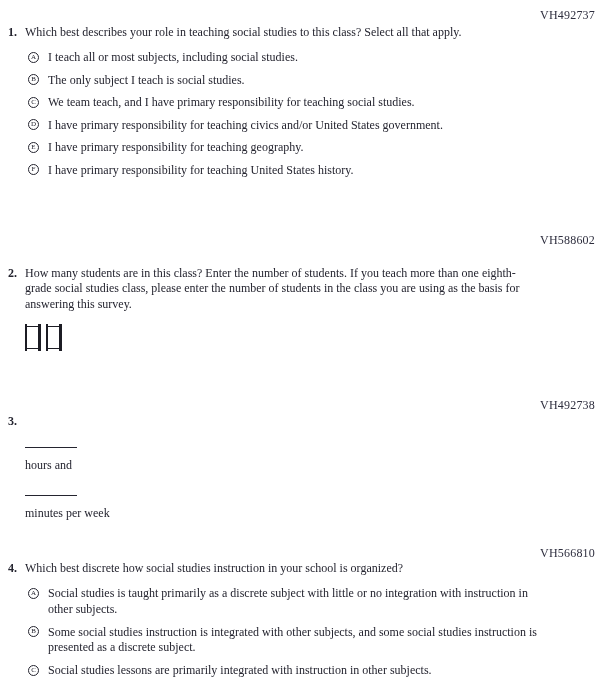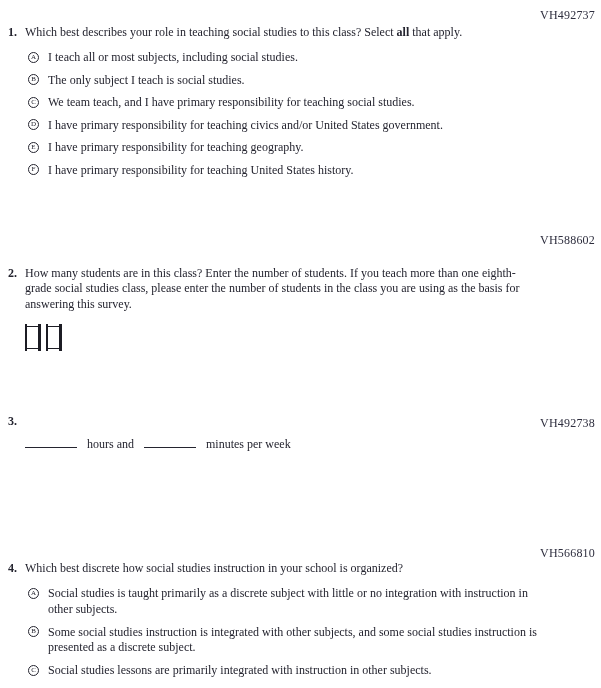--- a/index.html
+++ b/index.html
@@ -35,7 +35,7 @@
   #q3 .qbody { max-width: 460px; }
   #q4 .qbody { max-width: 522px; }
 
-  .qtext b { font-weight: bold; }
+  .qtext b { font-weight: normal; }
 
   .options { margin-top: 10px; }
   .opt {

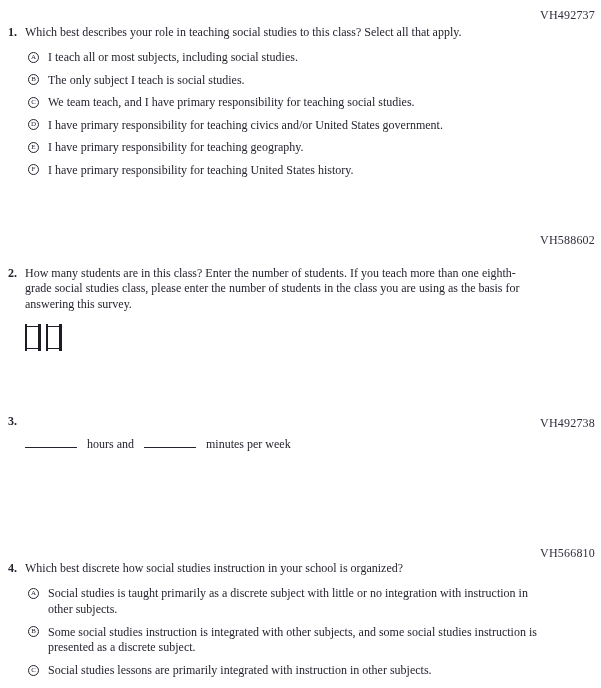--- a/index.html
+++ b/index.html
@@ -151,7 +151,7 @@
     </div>
   </div>
 
-  <div class="code" style="top:416px">VH492738</div>
+  <div class="code" style="top:398px">VH492738</div>
   <div class="q" id="q3" style="top:414px">
     <span class="qnum">3.</span>
     <div class="qbody">

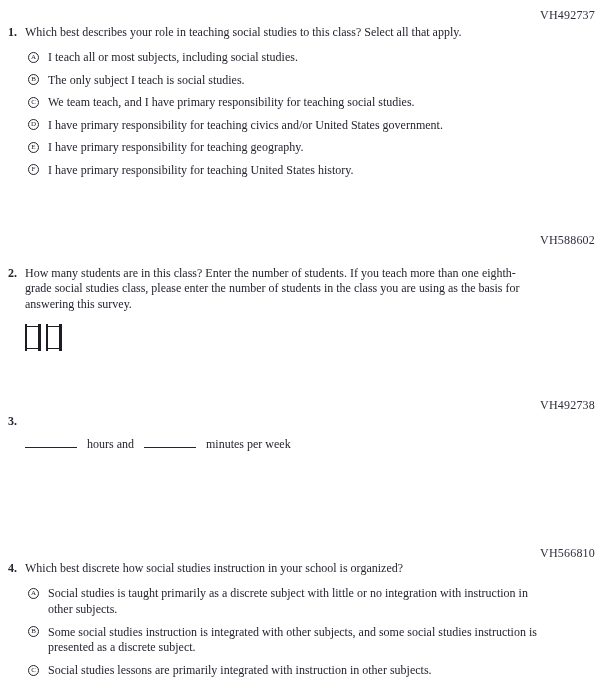--- a/index.html
+++ b/index.html
@@ -87,6 +87,7 @@
     display: flex;
     align-items: baseline;
     gap: 10px;
+    flex-direction: column;
   }
   .blank {
     display: inline-block;

